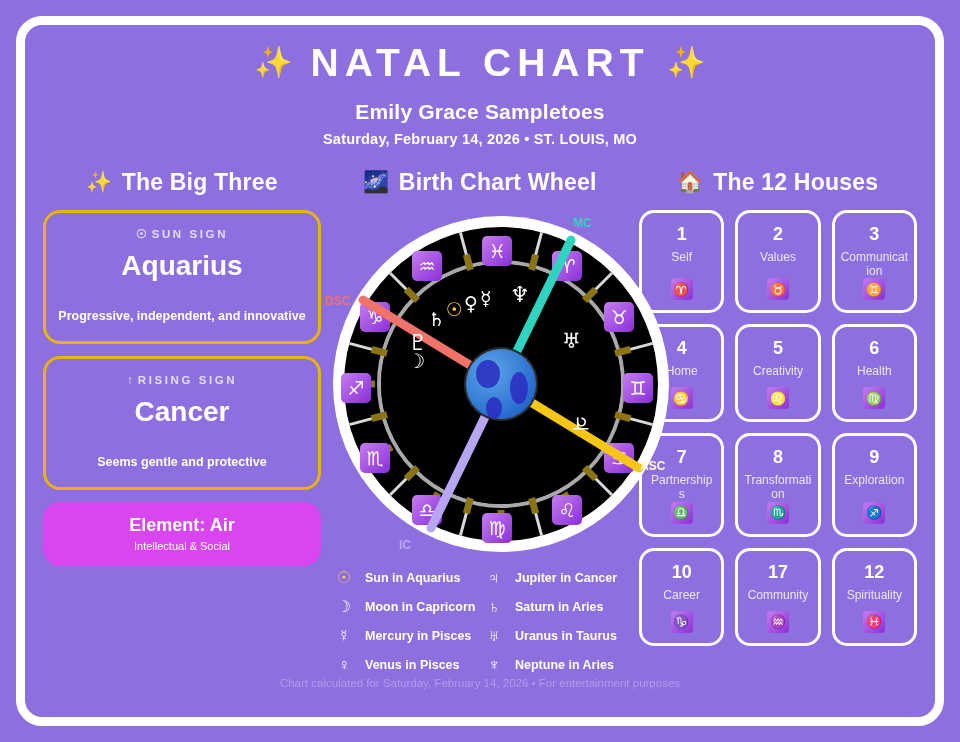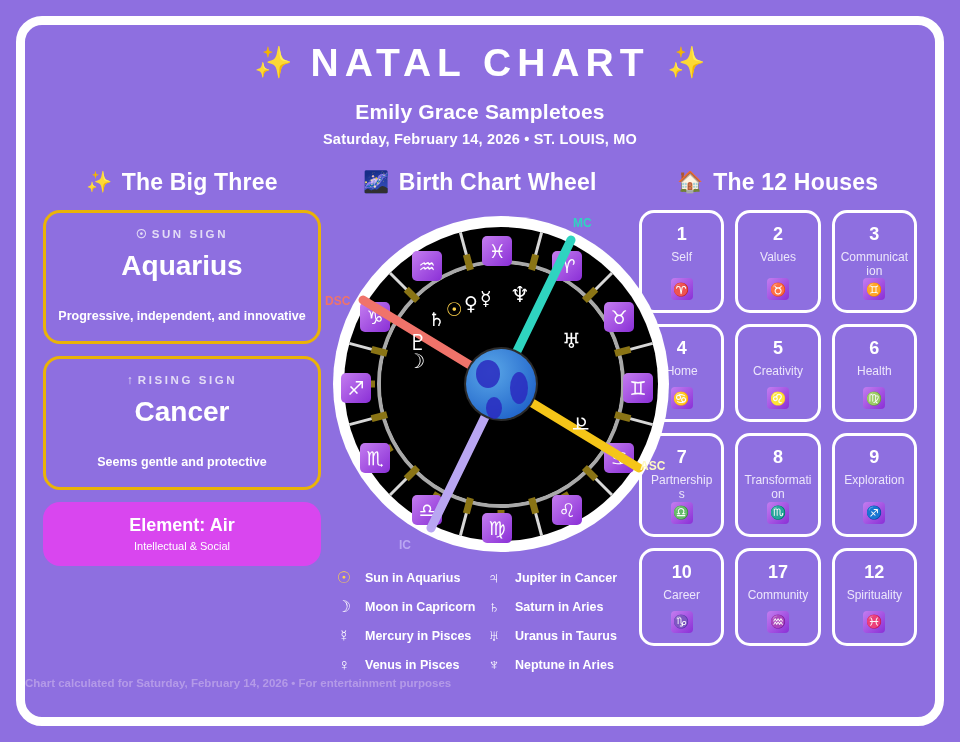--- a/index.html
+++ b/index.html
@@ -146,10 +146,10 @@
   .footnote {
     position: absolute;
     left: 0; right: 0; top: 652px;
-    text-align: left;
+    text-align: center;
     color: #b49ae8;
     font-size: 11.5px;
-    font-weight: bold;
+    font-weight: normal;
   }
 
   

